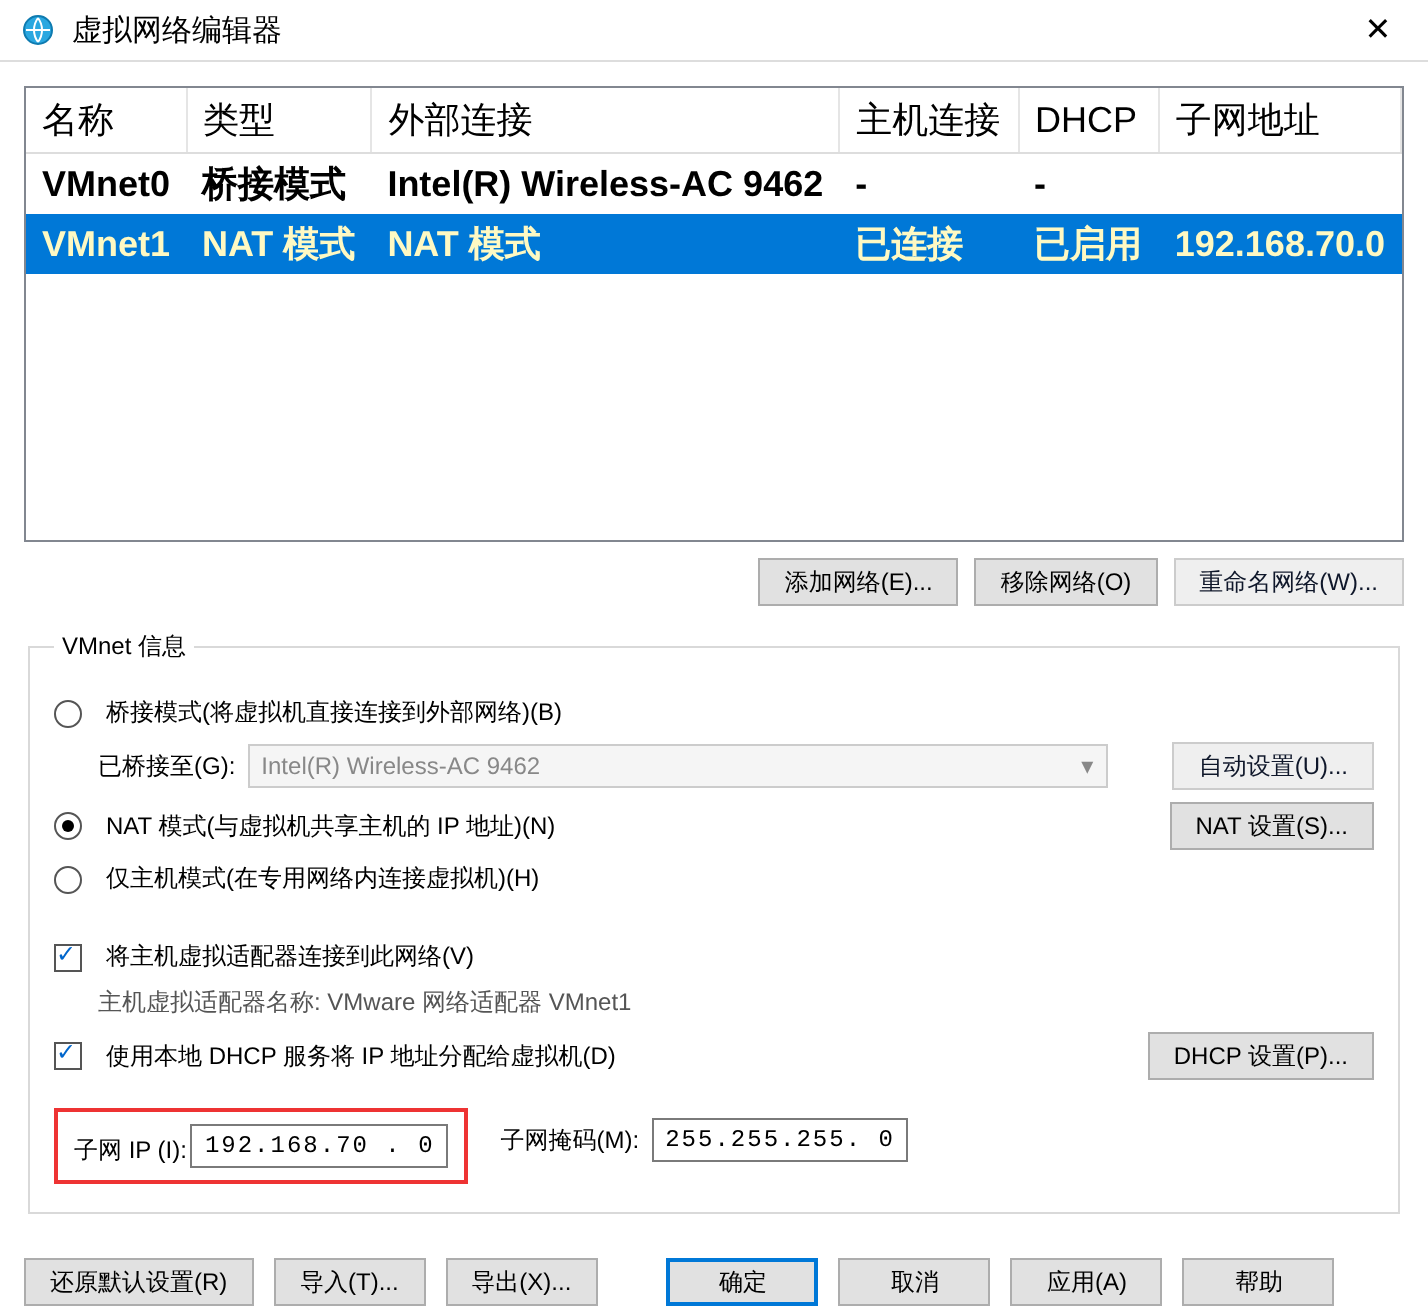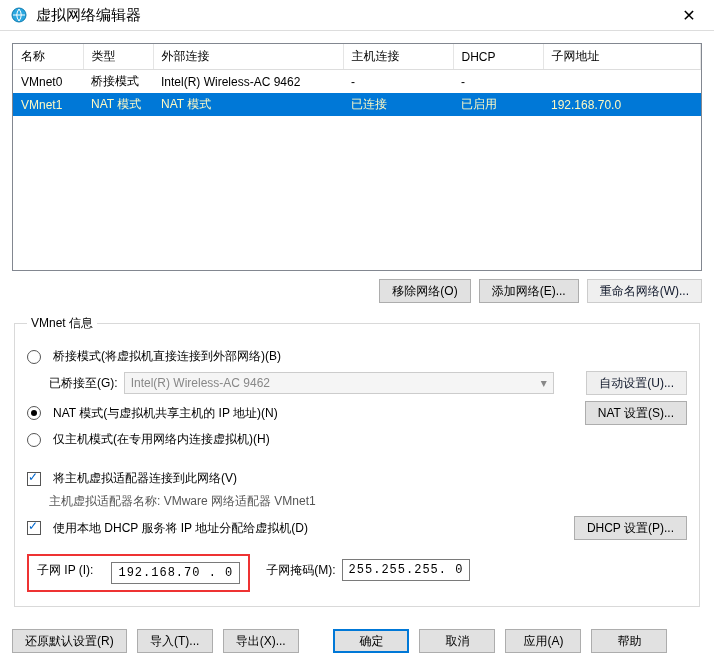--- a/index.html
+++ b/index.html
@@ -47,7 +47,7 @@
   table {
     width:100%;
     border-collapse:collapse;
-    font-size:12px;
+    font-size:18px;
   }
   thead th {
     text-align:left;

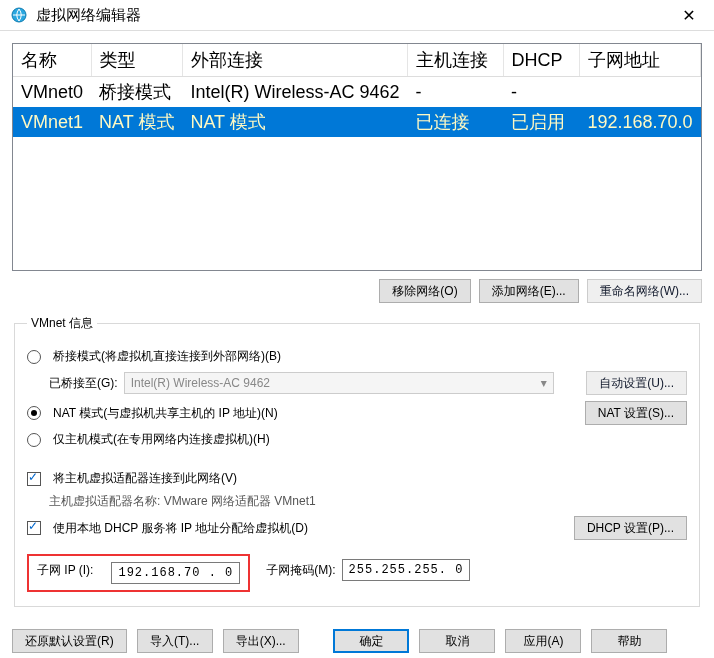--- a/index.html
+++ b/index.html
@@ -61,6 +61,7 @@
   tbody td {
     padding:3px 8px;
     white-space:nowrap;
+    font-weight:bold;
   }
   tbody tr.selected td {
     background:#0078d7;

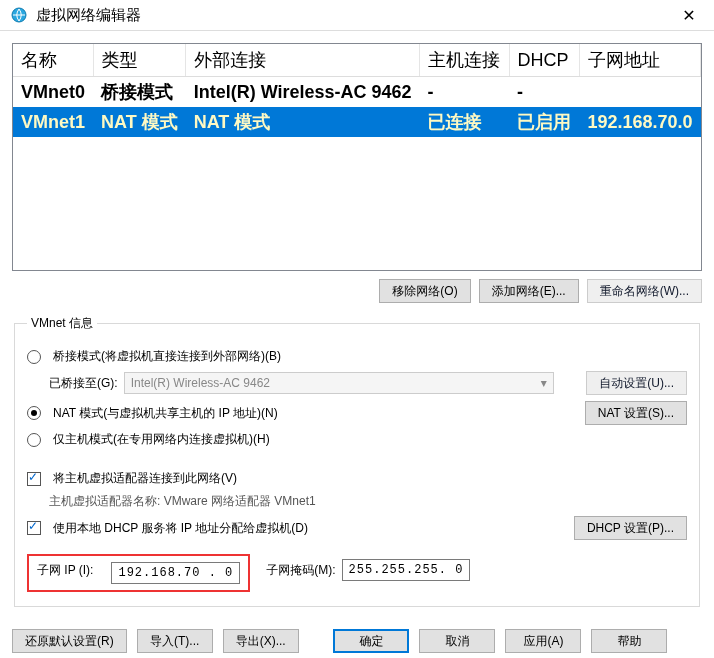--- a/index.html
+++ b/index.html
@@ -237,8 +237,8 @@
   </div>
 
   <div class="mid-buttons">
+    <span class="btn">添加网络(E)...</span>
     <span class="btn">移除网络(O)</span>
-    <span class="btn">添加网络(E)...</span>
     <span class="btn disabled">重命名网络(W)...</span>
   </div>
 

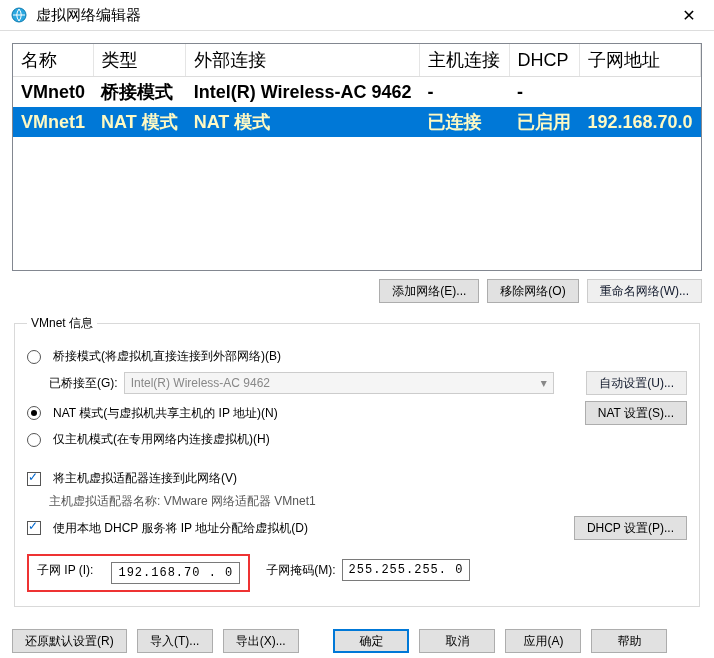--- a/index.html
+++ b/index.html
@@ -166,8 +166,8 @@
   }
   .subnet-row {
     display:flex;
-    align-items:flex-start;
-    gap:18px;
+    align-items:flex-end;
+    gap:2px;
     margin-top:6px;
     border:2px solid #e33;
     padding:6px 8px;

